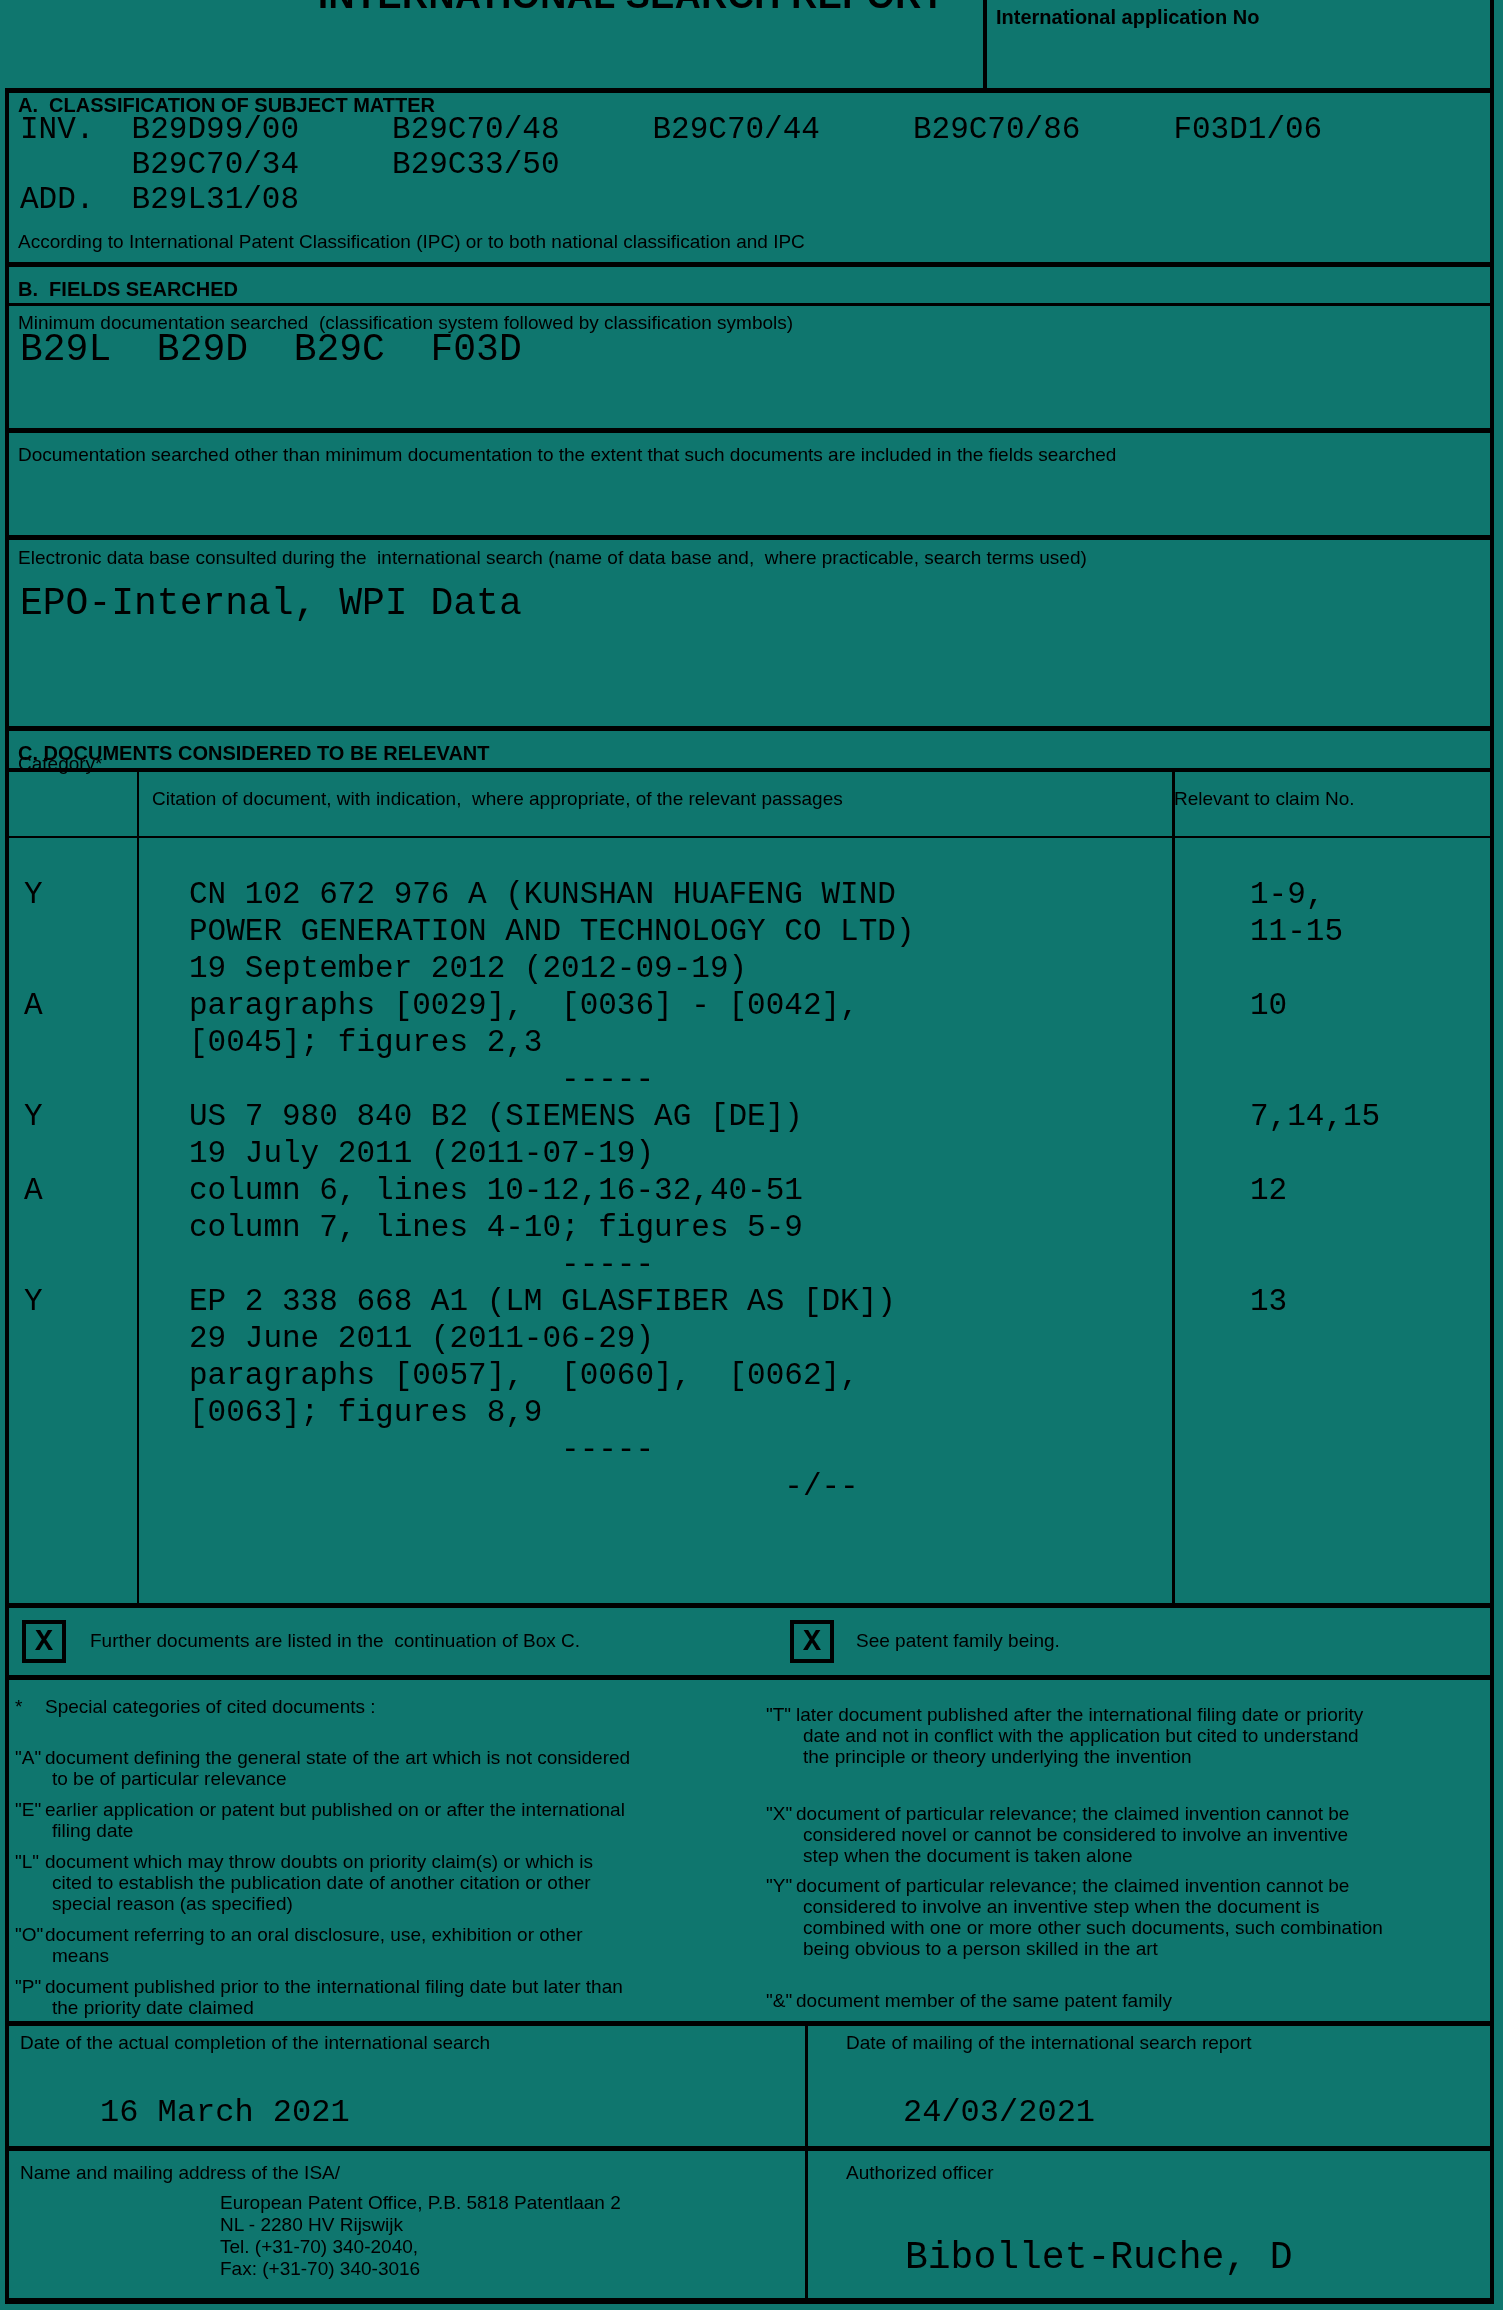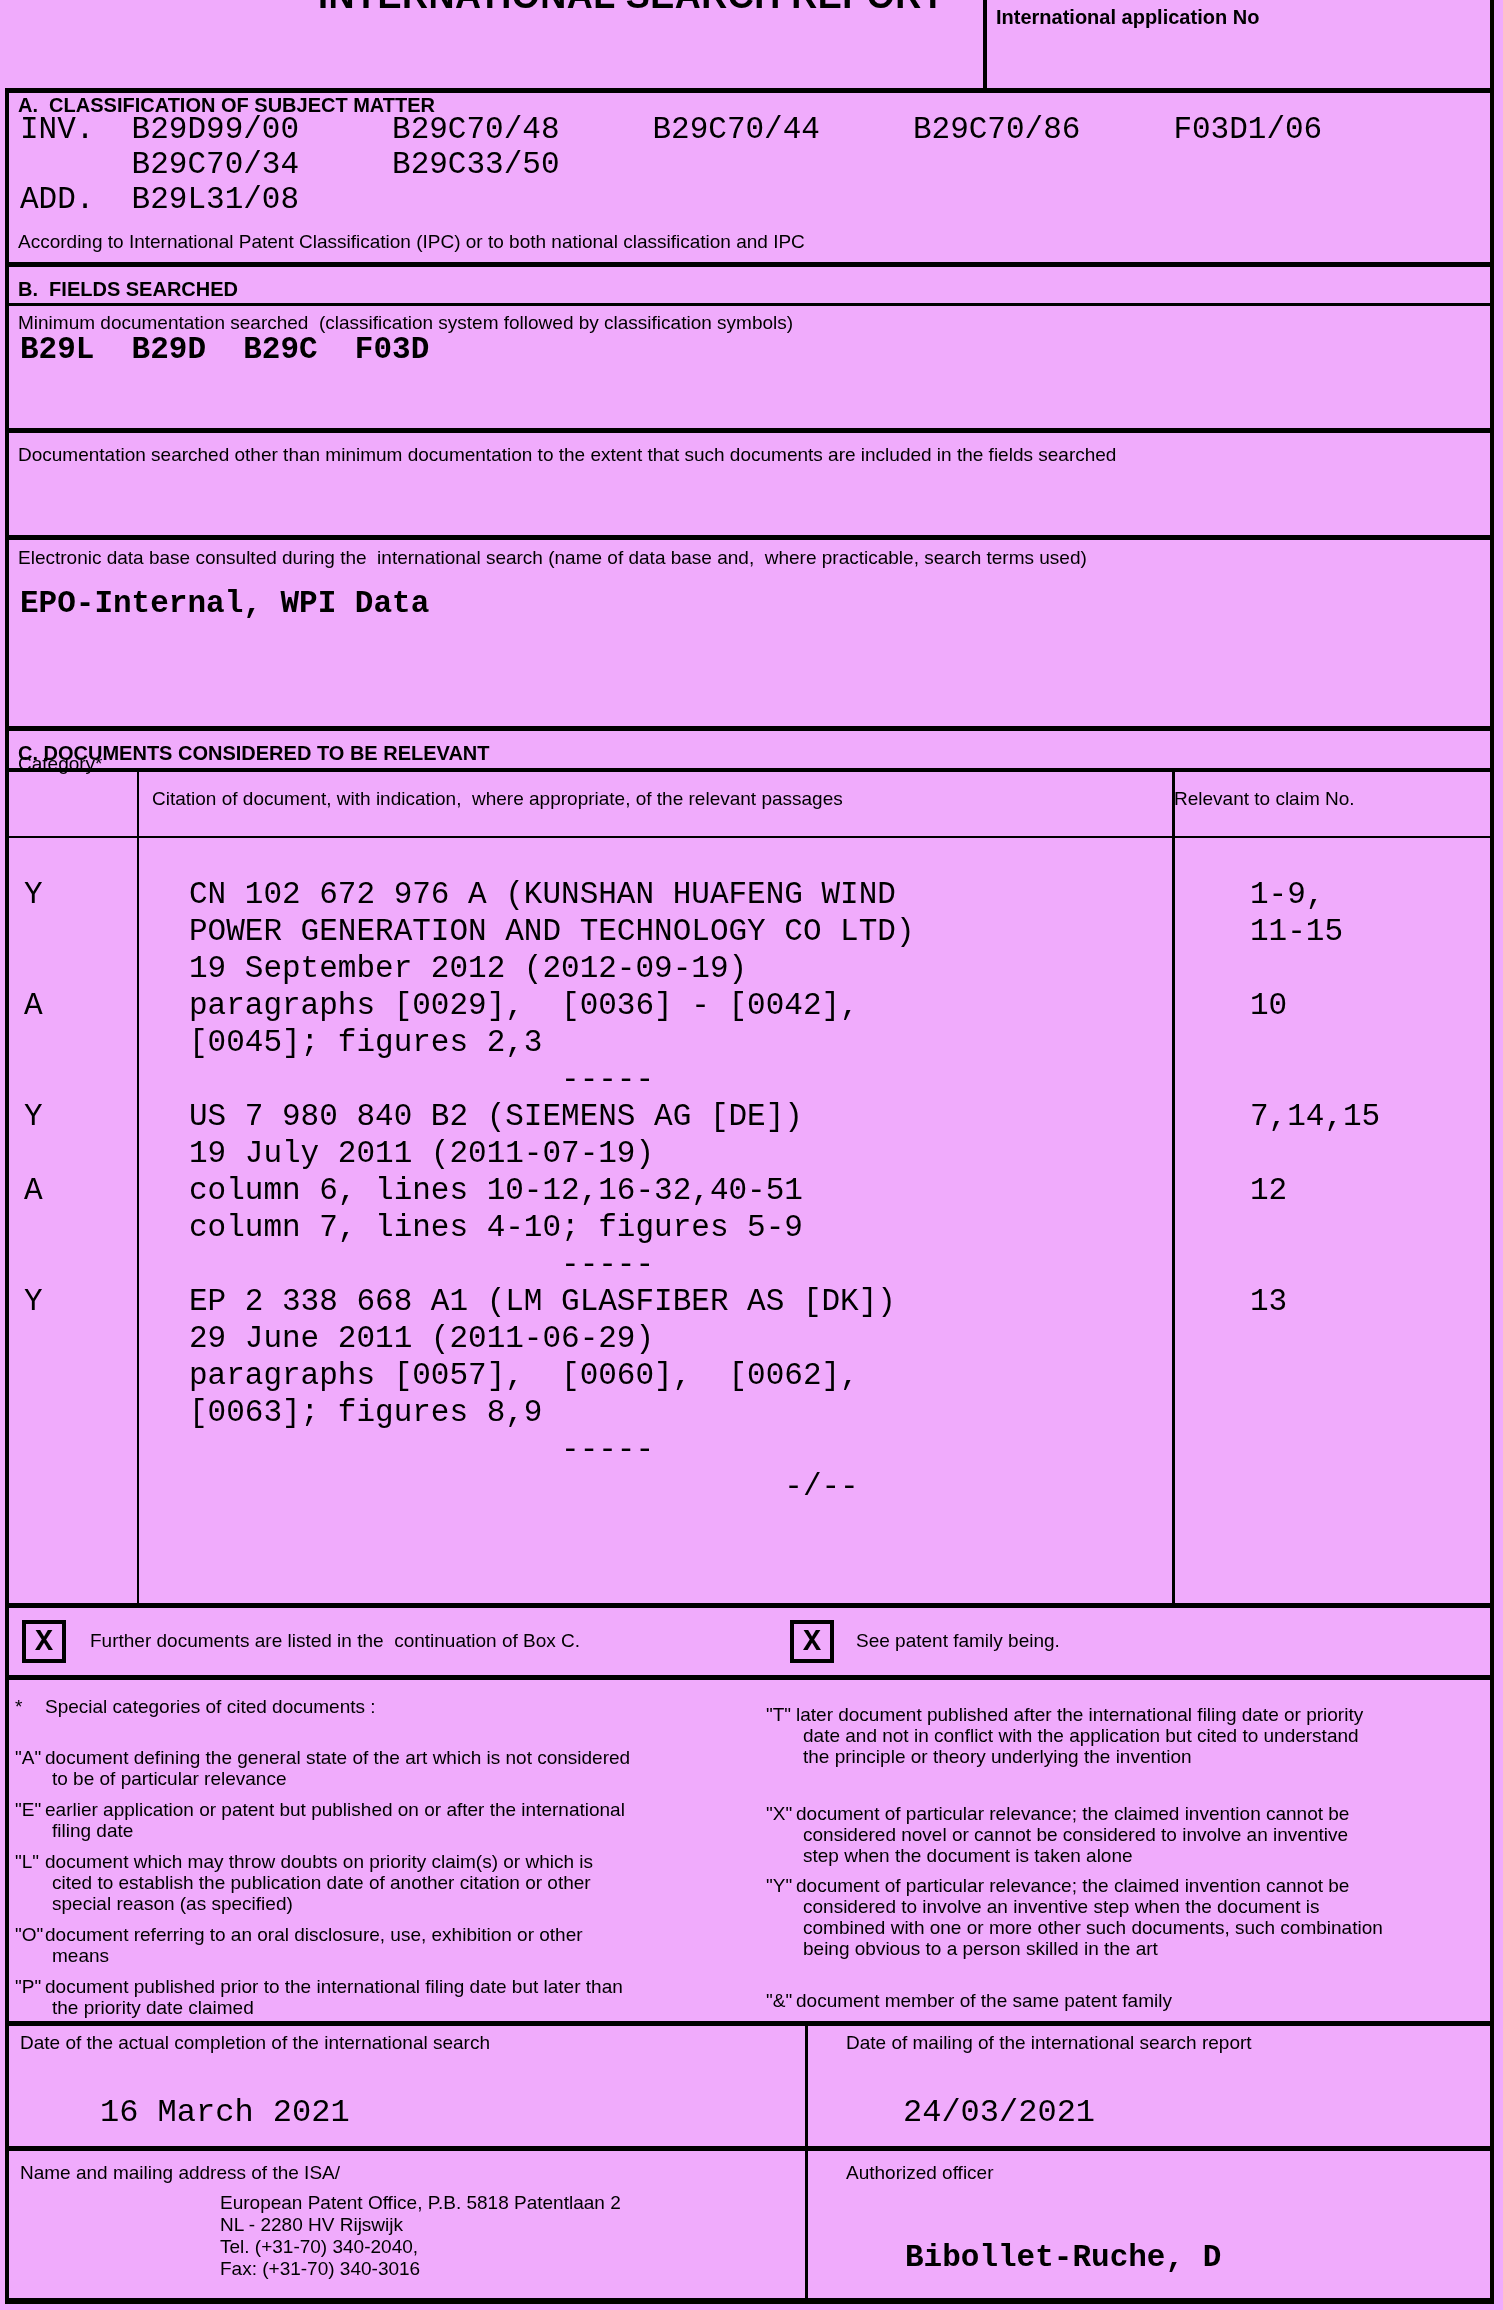--- a/index.html
+++ b/index.html
@@ -4,7 +4,7 @@
 <style>
   html,body{margin:0;padding:0;background:#ffffff;}
   .page{
-    position:relative;width:1503px;height:2310px;background:#f0abfc;
+    position:relative;width:1503px;height:2310px;background:#0f766e;
     font-family:"Liberation Sans",sans-serif;color:#000;overflow:hidden;
   }
   .t{position:absolute;}

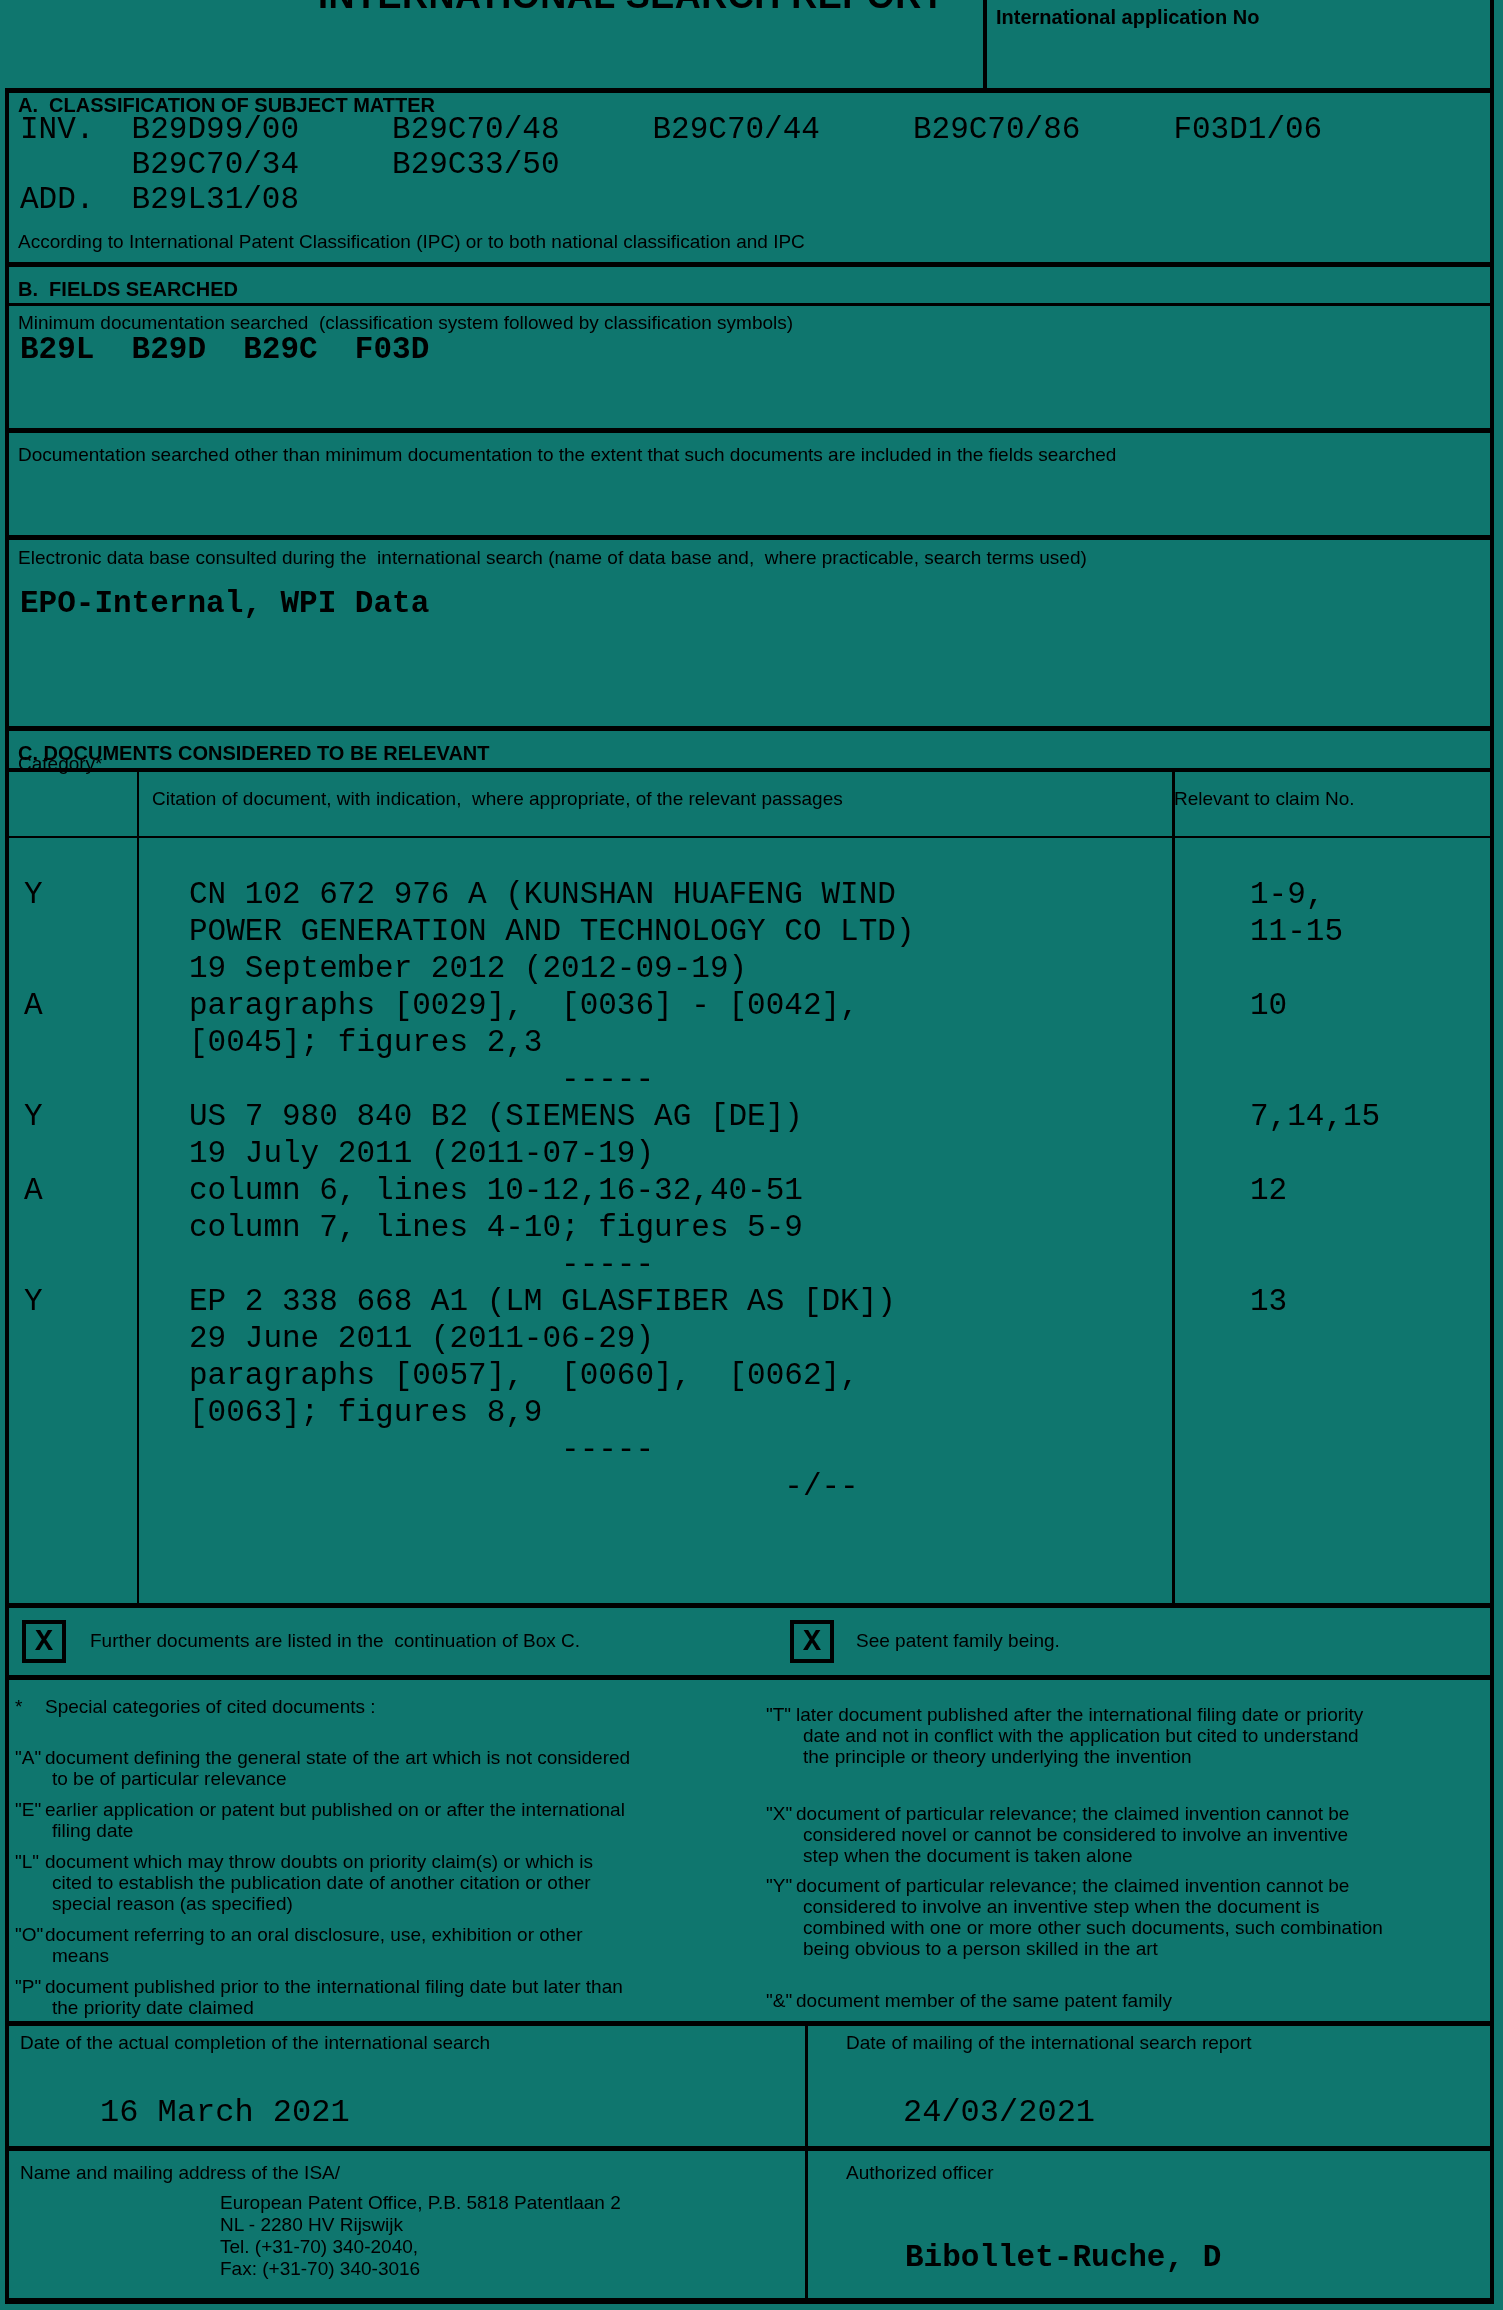--- a/index.html
+++ b/index.html
@@ -17,7 +17,7 @@
     font-size:36px;line-height:37px;white-space:nowrap;letter-spacing:0.5px;
   }
   .codes{font-size:31px;line-height:35px;}
-  .bigmono{font-size:31px;line-height:35px;font-weight:bold;}
+  .bigmono{font-size:38px;line-height:35px;}
   .cell-mono{font-size:31px;line-height:37px;}
   .val-mono{font-size:32px;line-height:34px;}
   .pct{font-size:36px;line-height:38px;}

